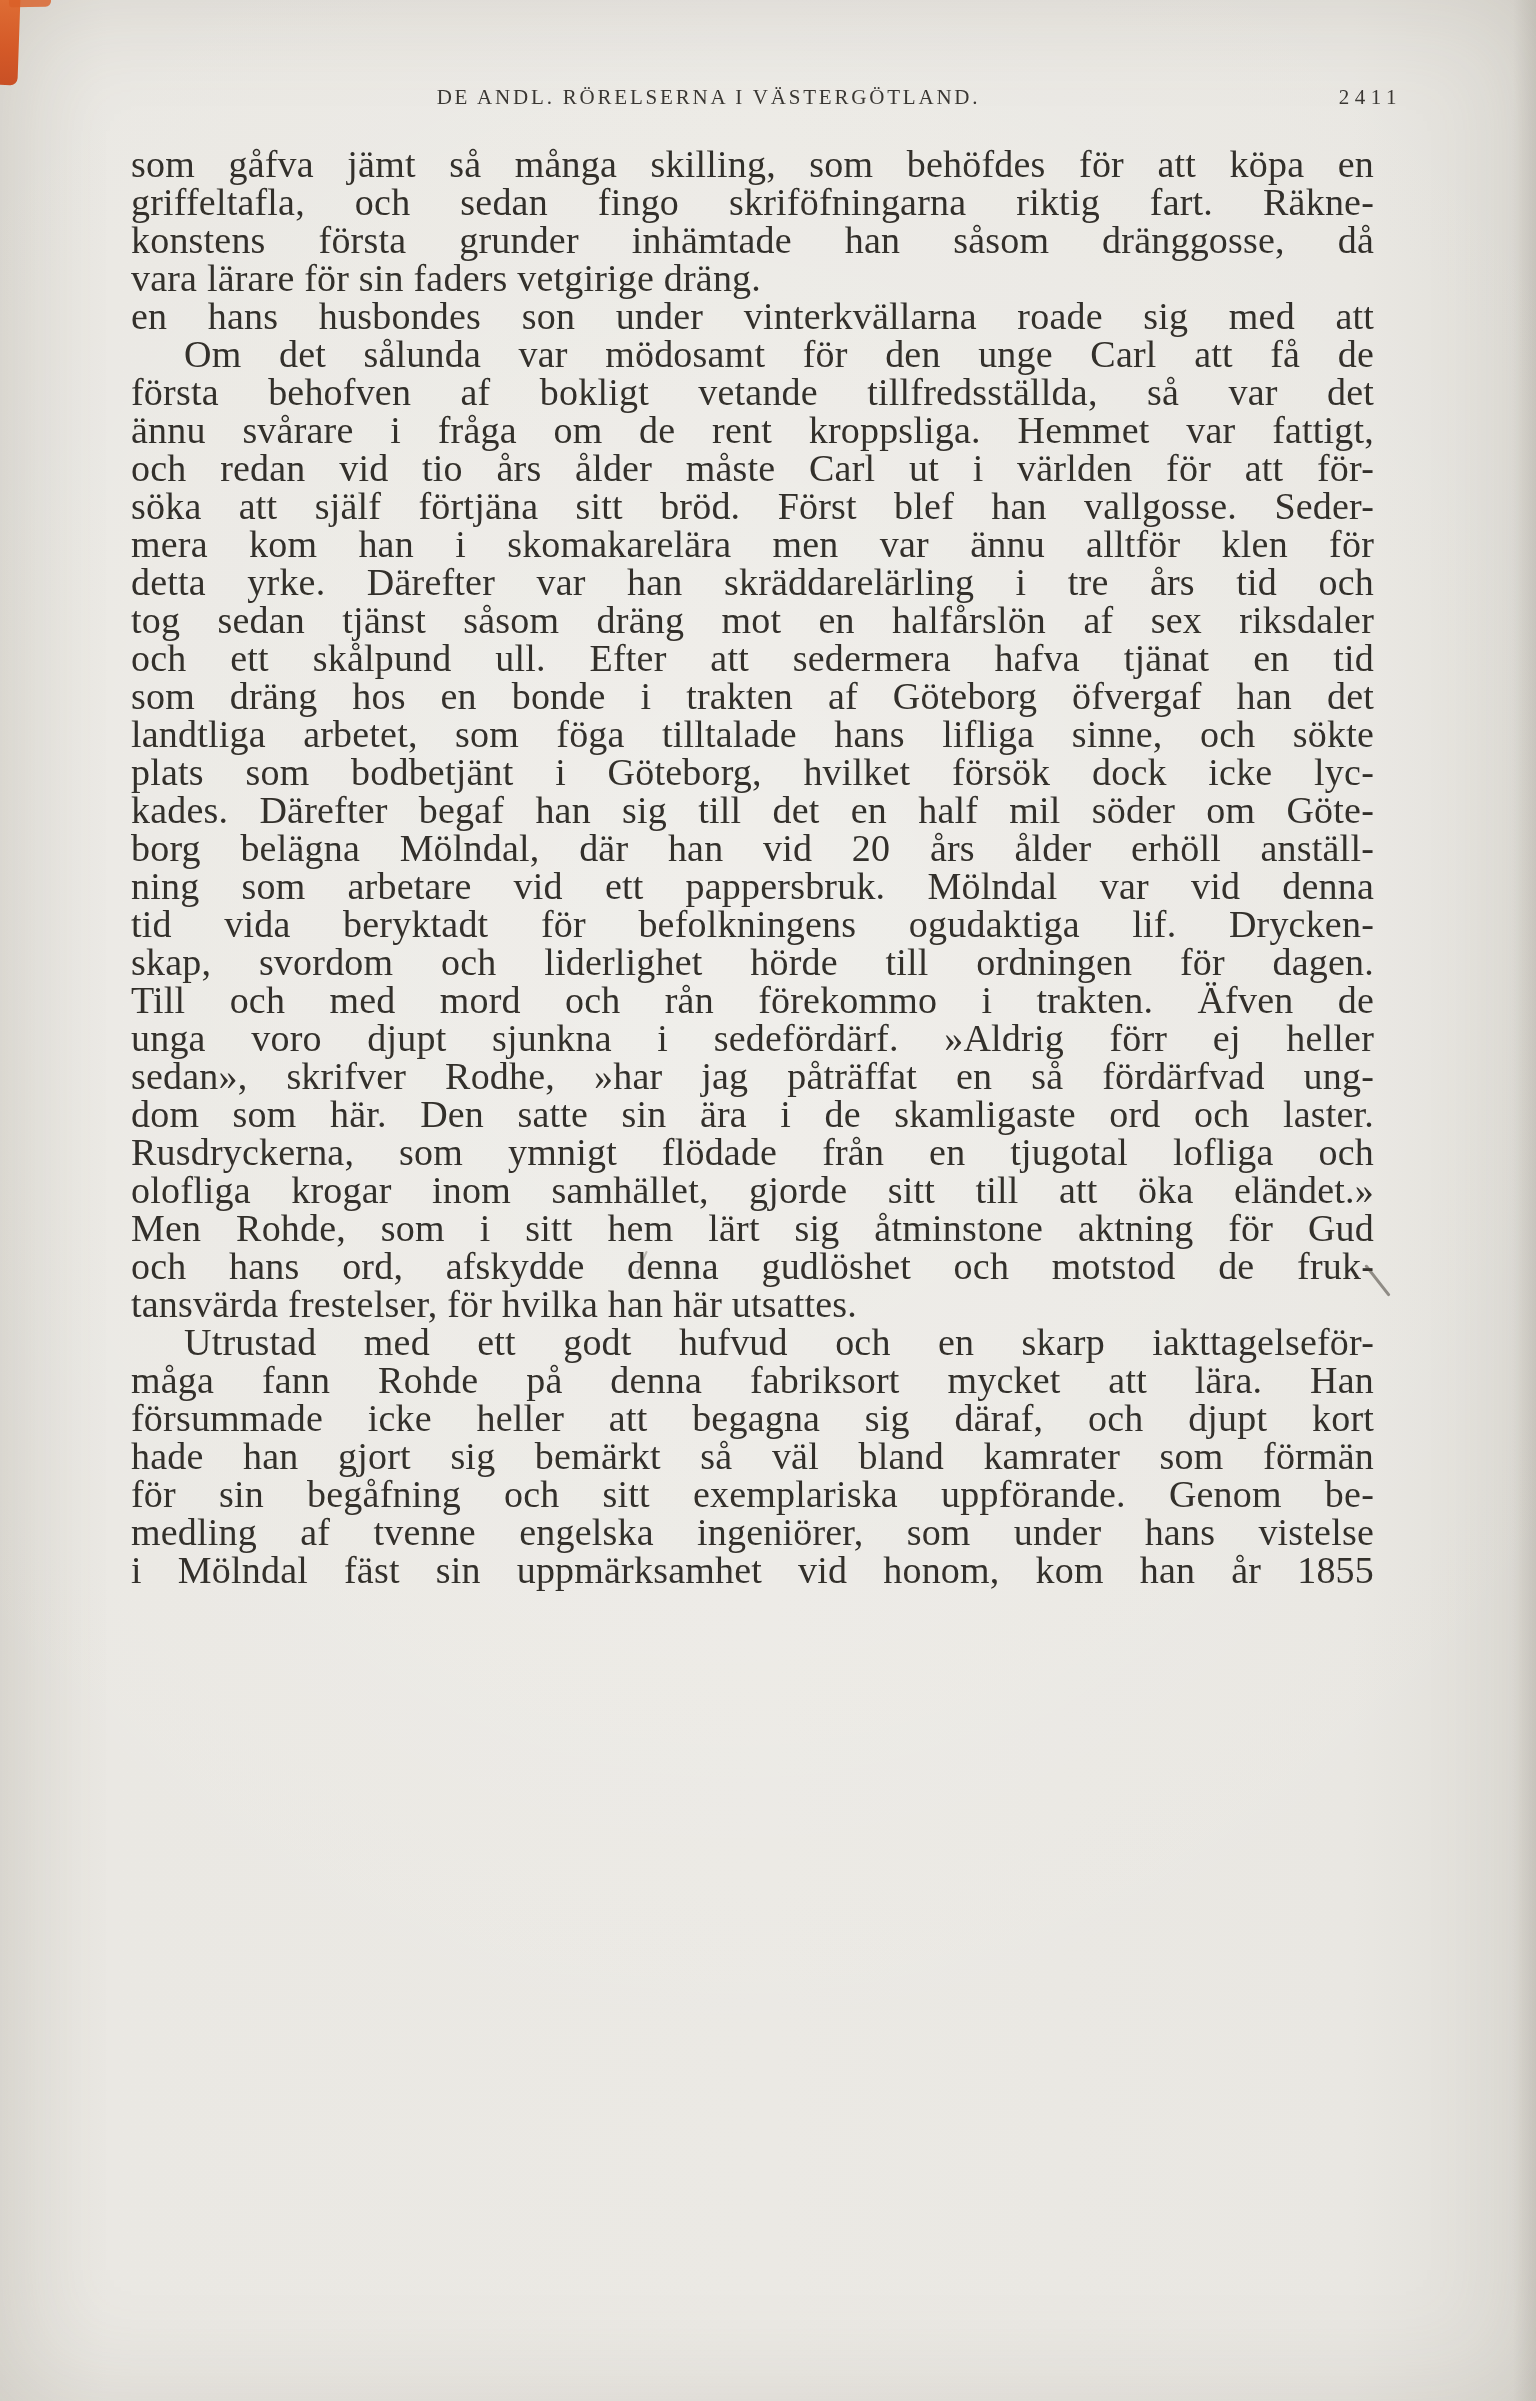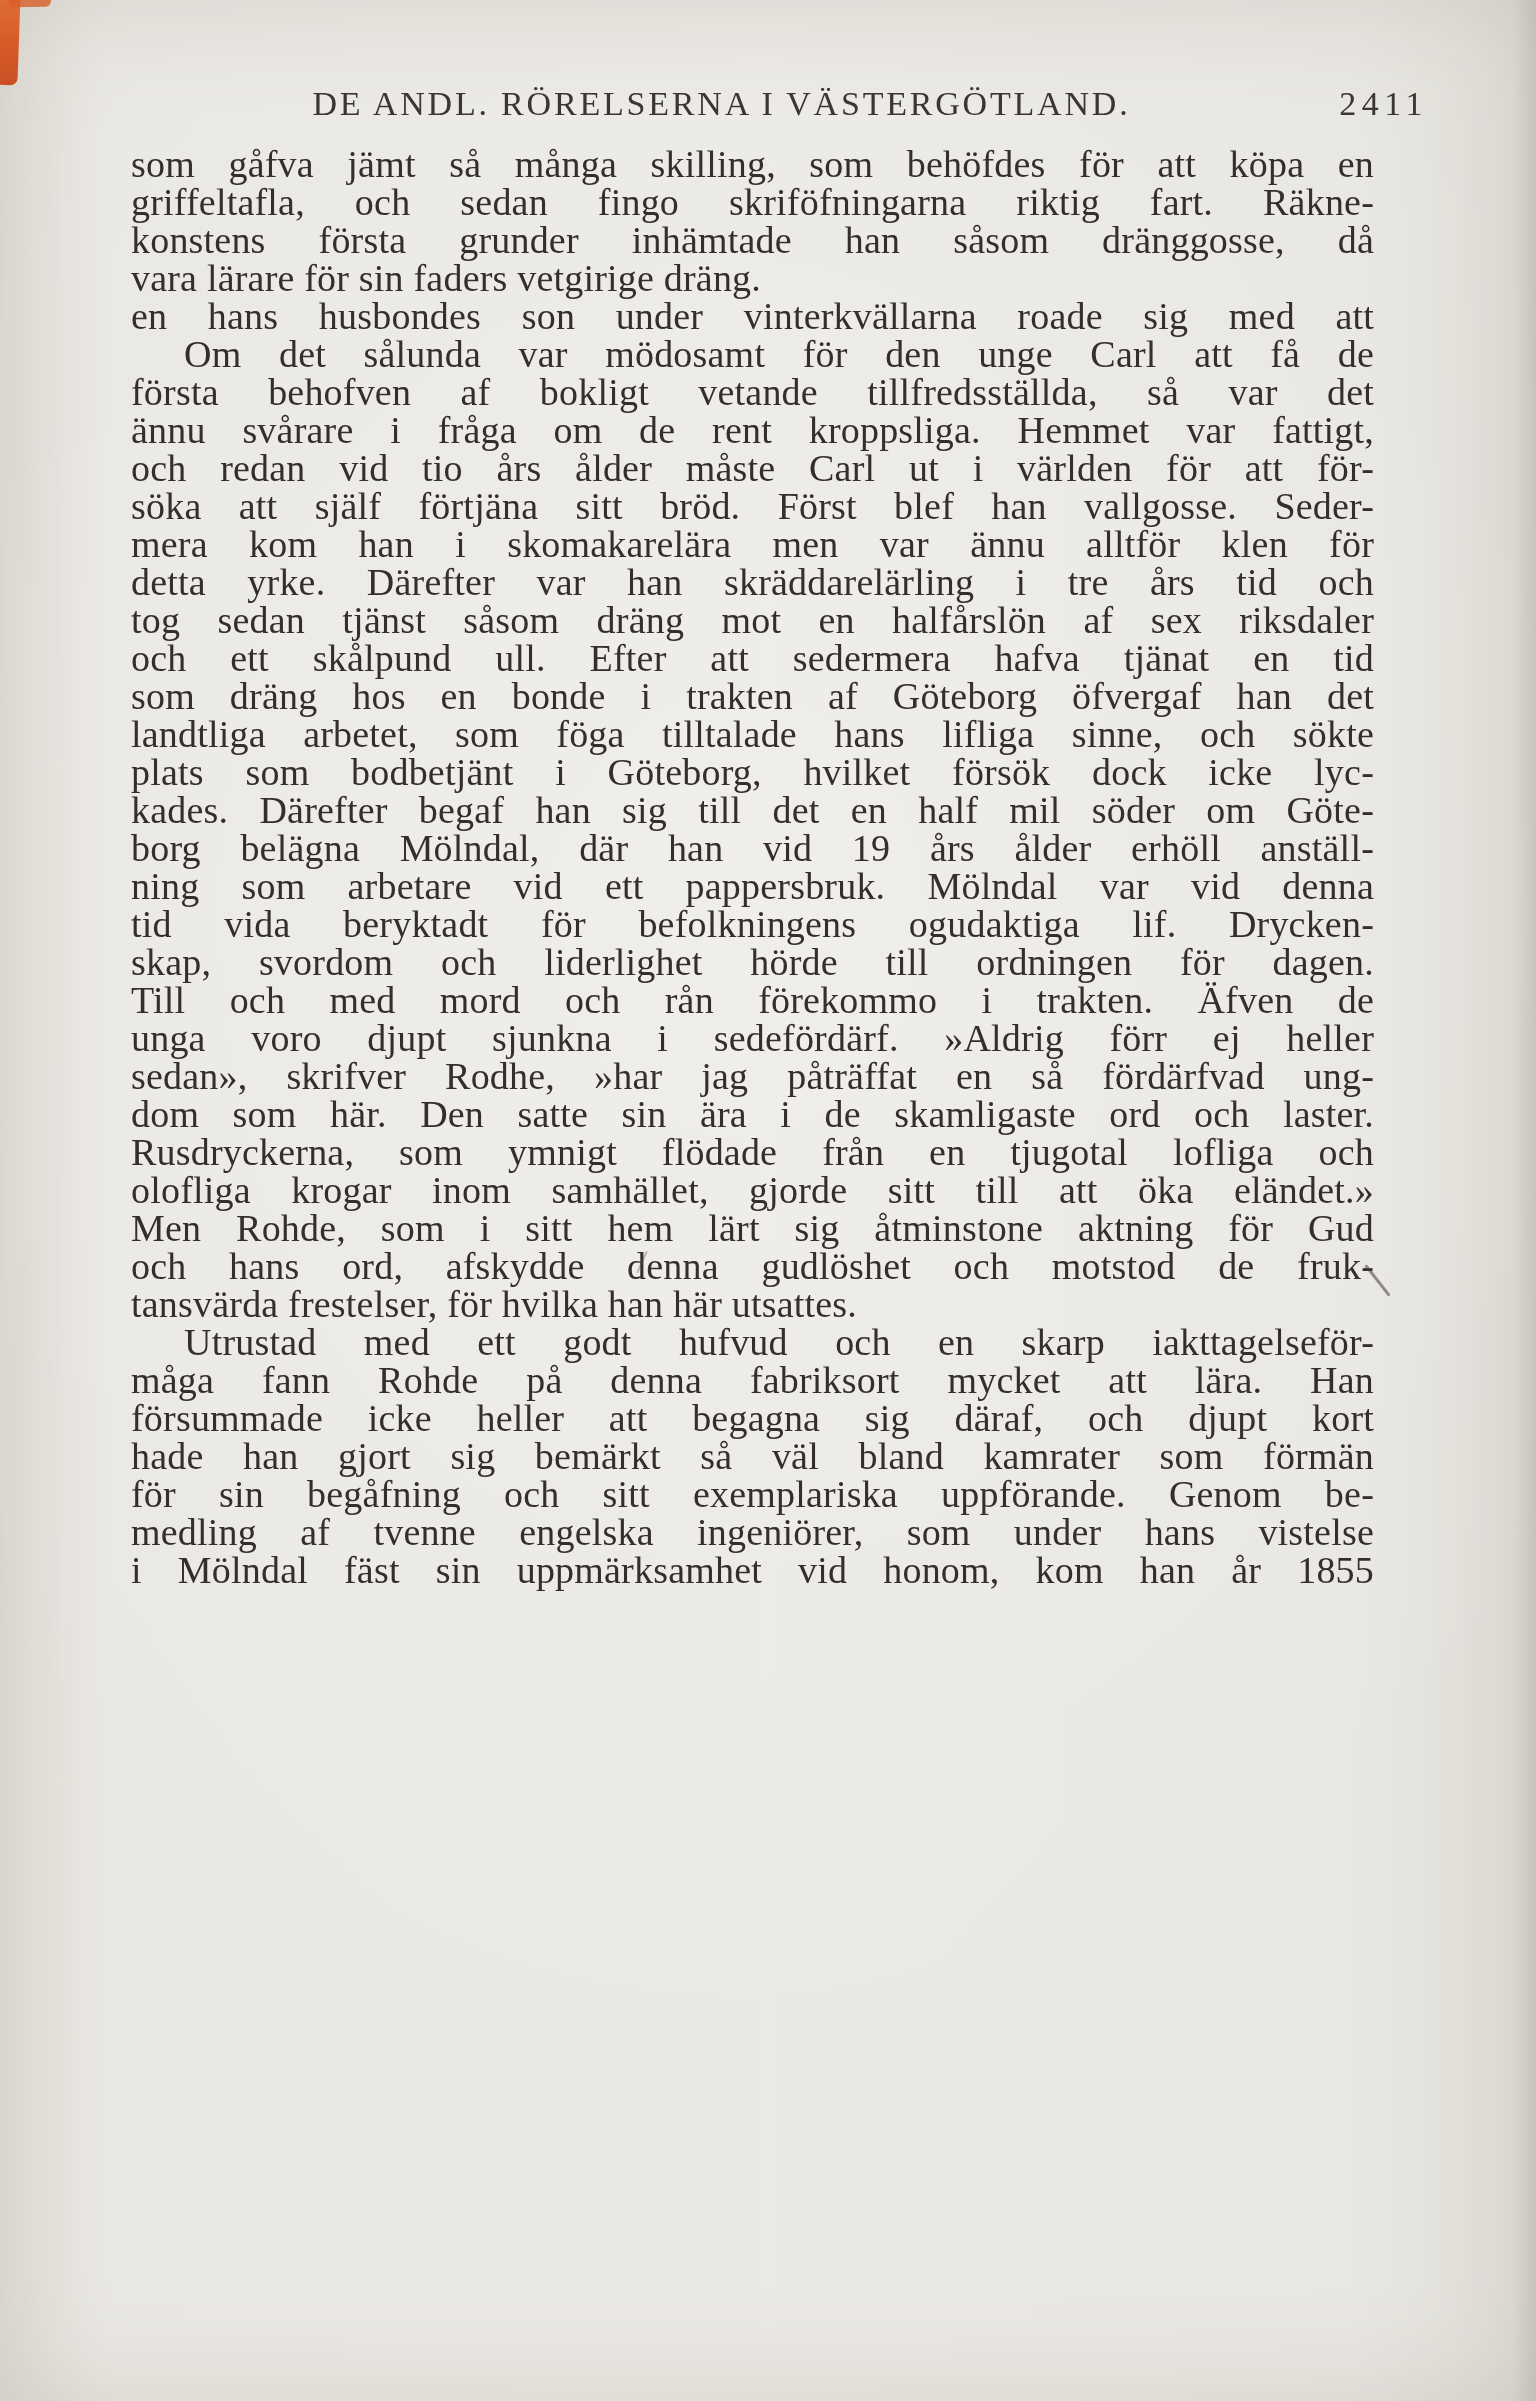--- a/index.html
+++ b/index.html
@@ -77,9 +77,9 @@
 
   .header {
     position: relative;
-    margin: 85px 93px 0 131px;
+    margin: 85px 119px 0 131px;
     height: 40px;
-    font-size: 34px;
+    font-size: 21px;
     letter-spacing: 2.8px;
     color: #3a3733;
     text-align: center;

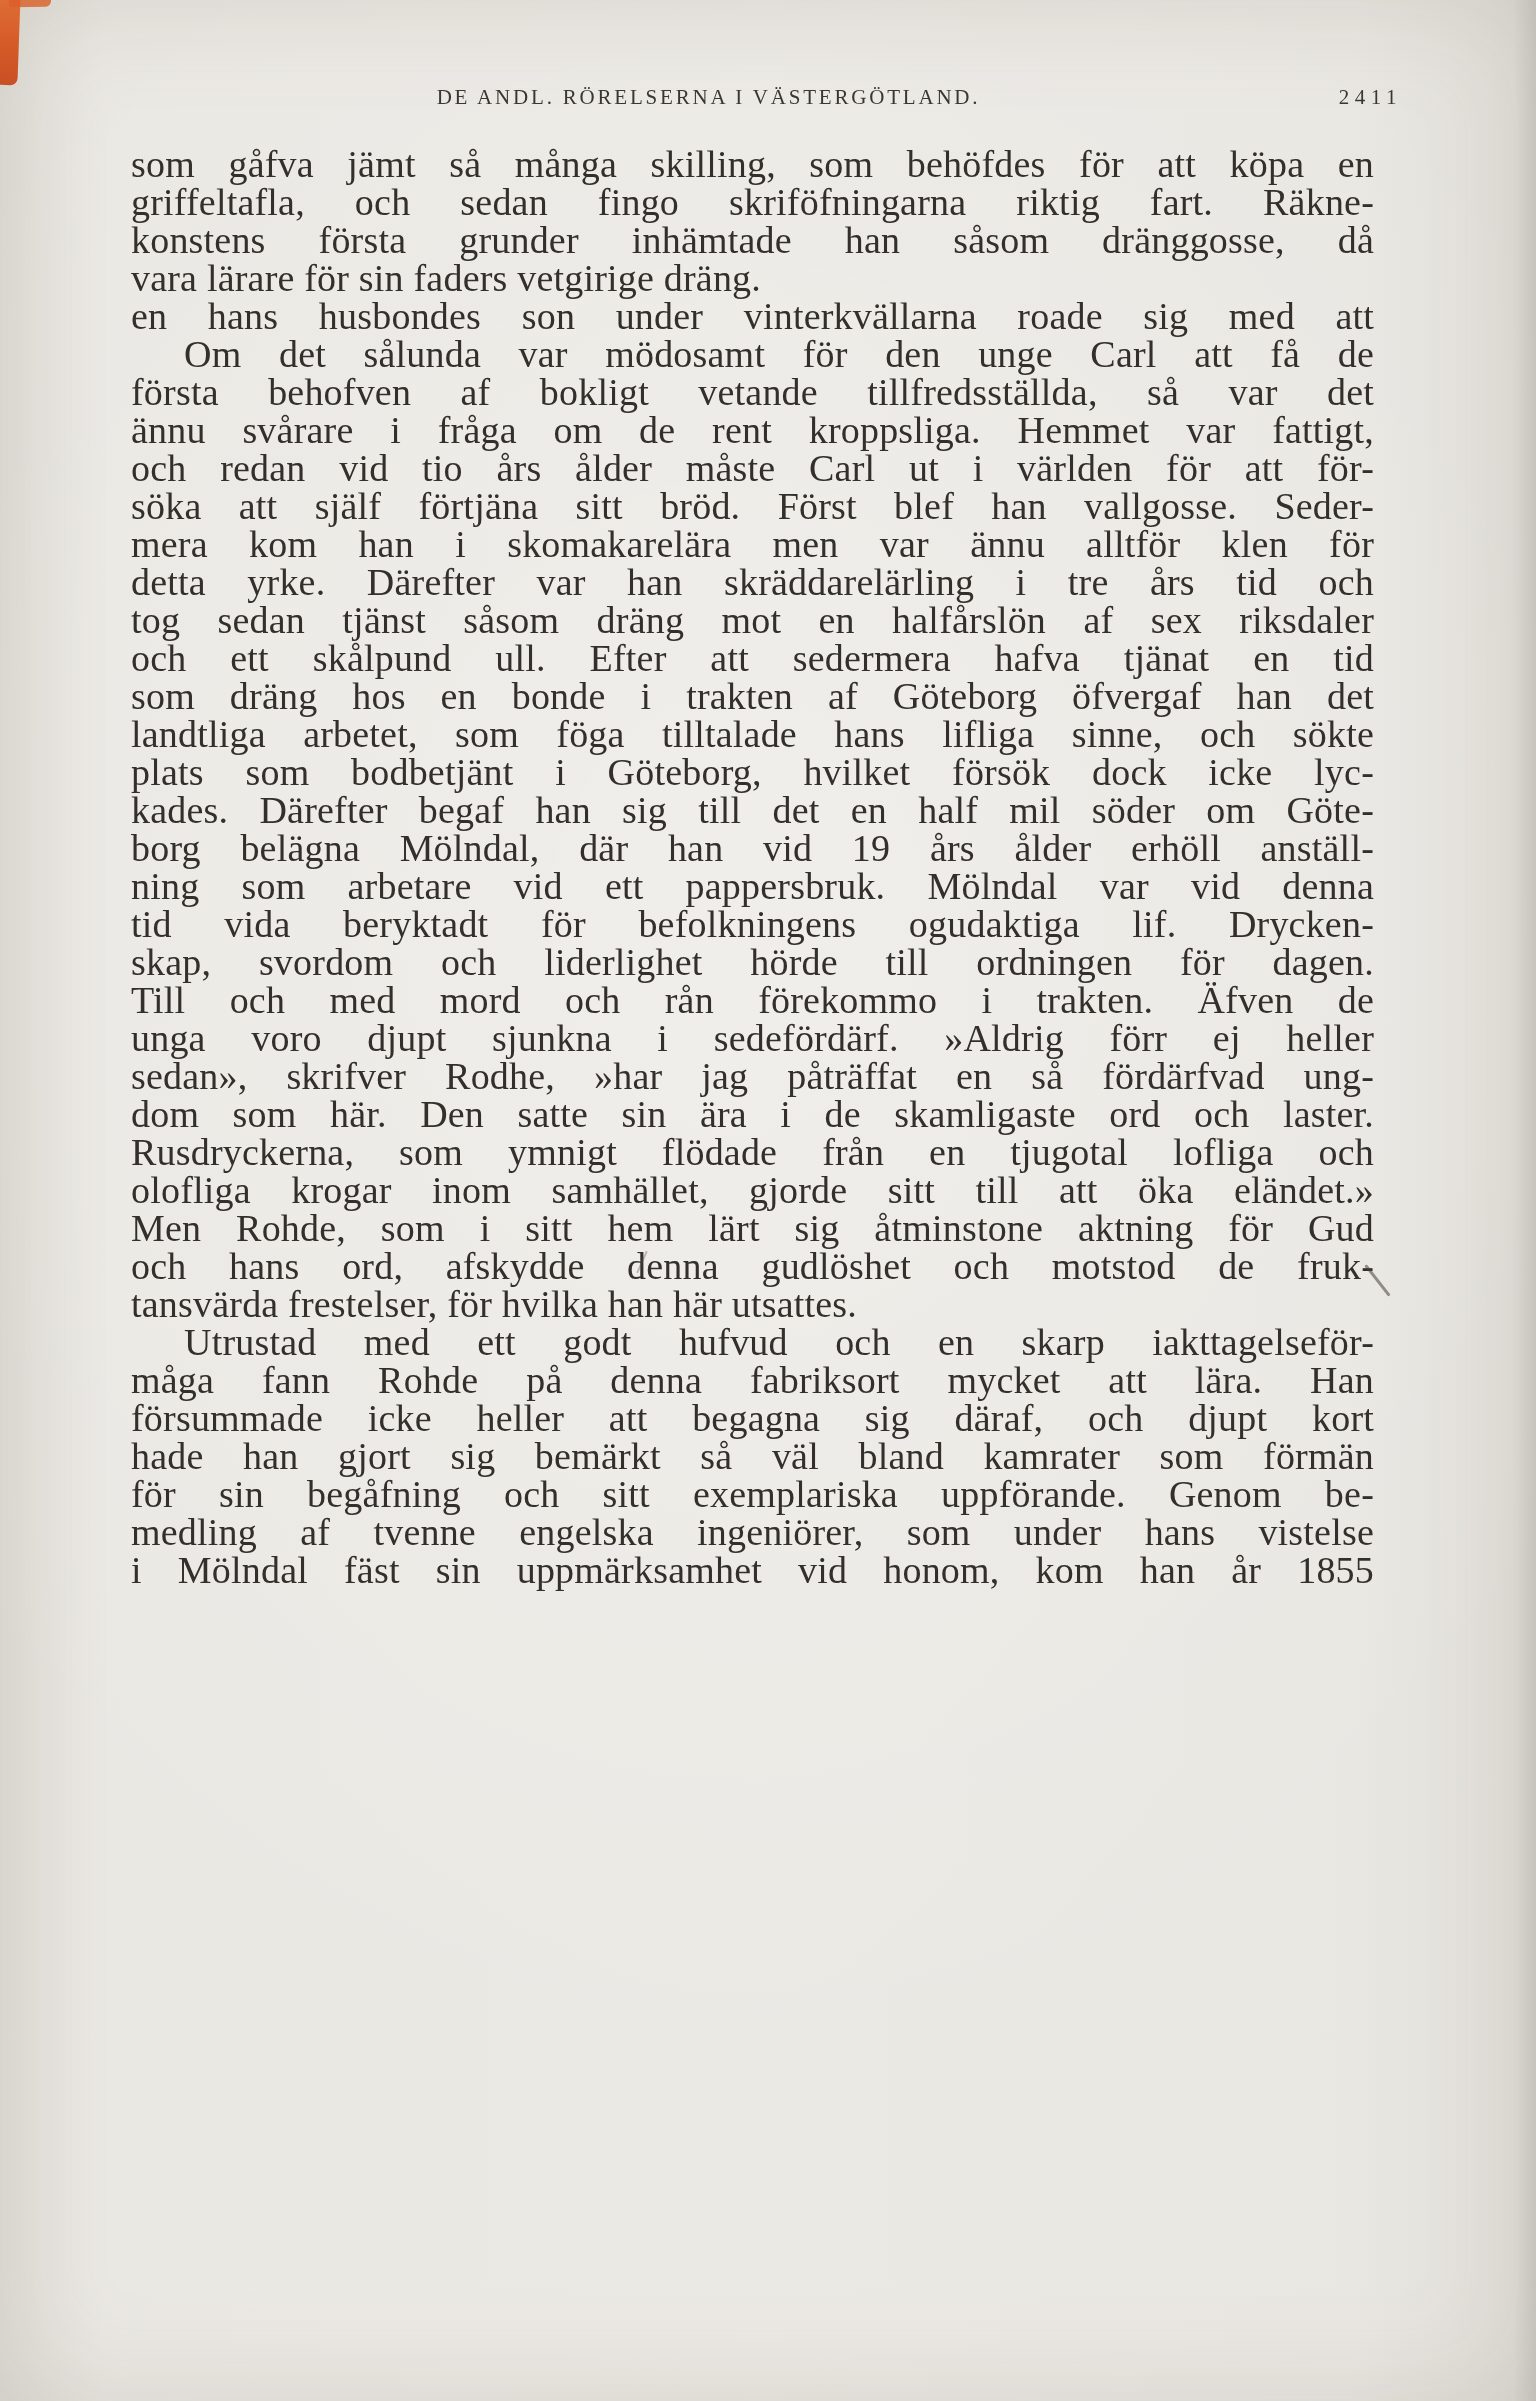--- a/index.html
+++ b/index.html
@@ -153,7 +153,7 @@
         <div class="line">landtliga arbetet, som föga tilltalade hans lifliga sinne, och sökte</div>
         <div class="line">plats som bodbetjänt i Göteborg, hvilket försök dock icke lyc-</div>
         <div class="line">kades.  Därefter begaf han sig till det en half mil söder om Göte-</div>
-        <div class="line">borg belägna Mölndal, där han vid 19 års ålder erhöll anställ-</div>
+        <div class="line">borg belägna Mölndal, där han vid 20 års ålder erhöll anställ-</div>
         <div class="line">ning som arbetare vid ett pappersbruk.  Mölndal var vid denna</div>
         <div class="line">tid vida beryktadt för befolkningens ogudaktiga lif.  Drycken-</div>
         <div class="line">skap, svordom och liderlighet hörde till ordningen för dagen.</div>

